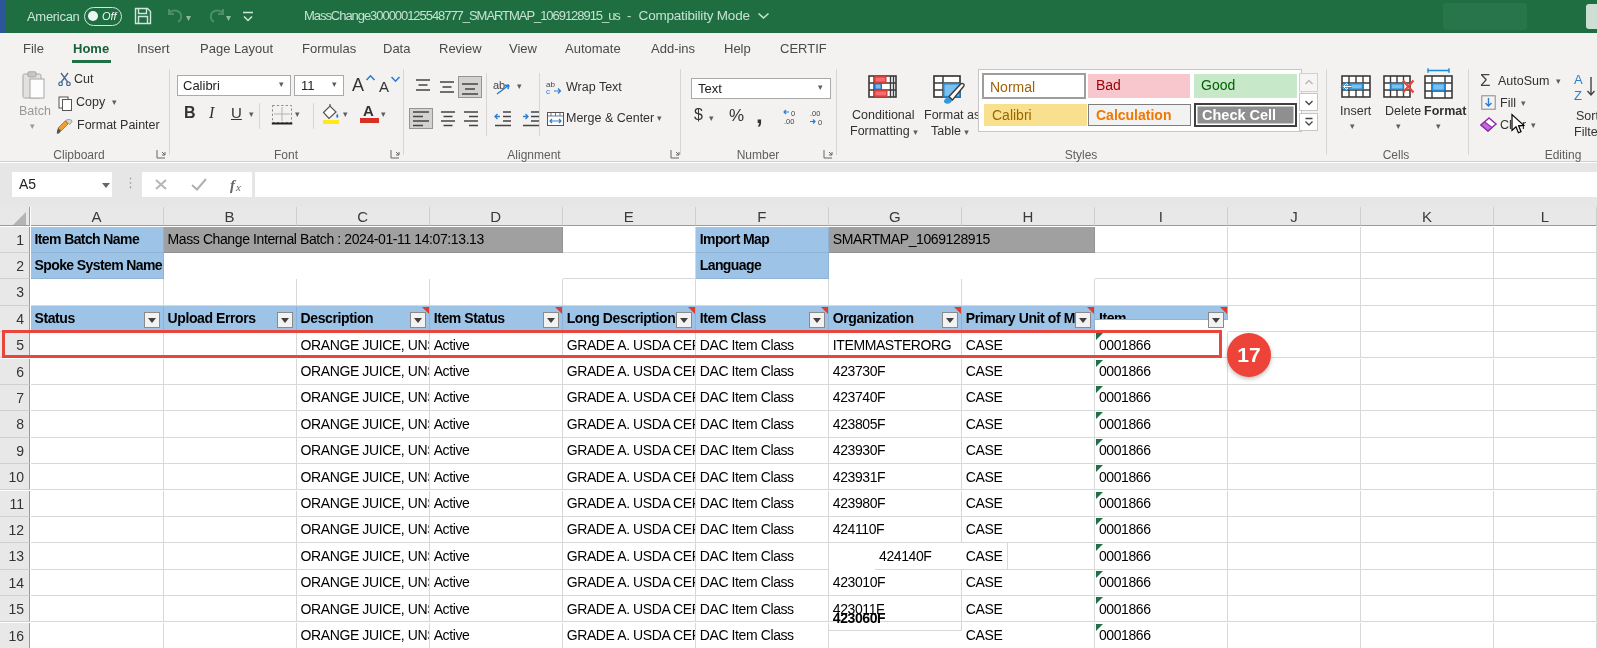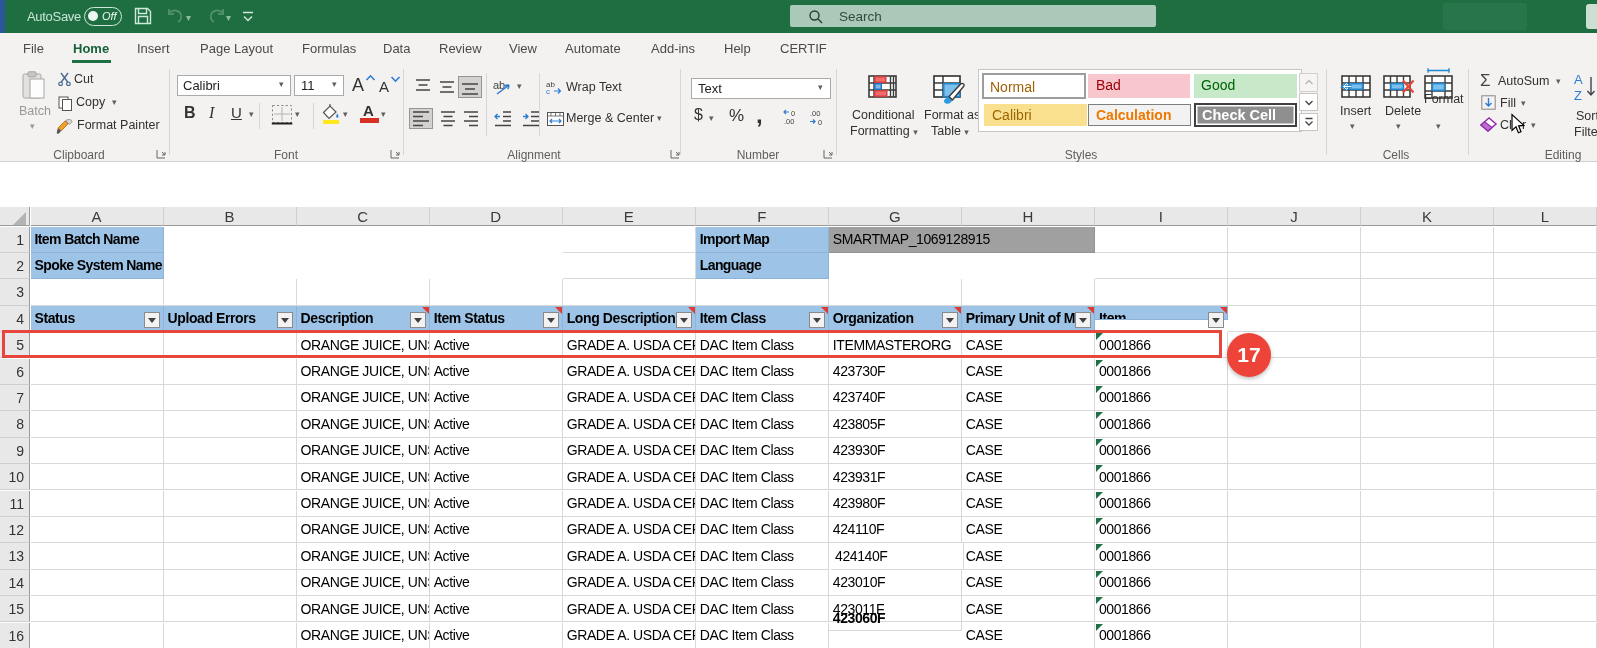--- a/index.html
+++ b/index.html
@@ -65,7 +65,7 @@
 
 <div id="titlebar"></div>
 <div id="bluesliver"></div>
-<div id="autosave">AutoSave</div>
+<div id="autosave">American</div>
 <div id="toggle">
       <div class="knob"></div>
       <div class="lbl">Off</div>

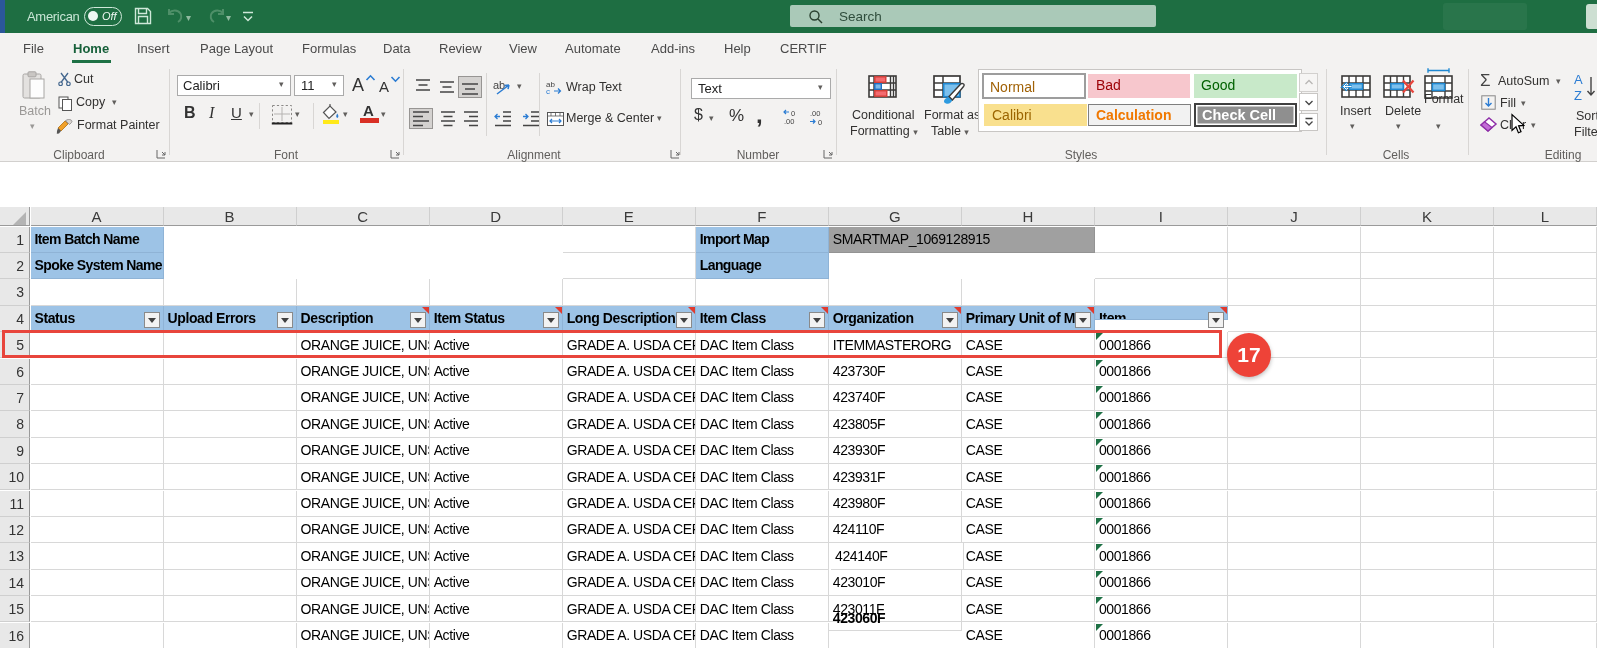--- a/index.html
+++ b/index.html
@@ -90,6 +90,9 @@
 <svg class="abs" style="left:241px;top:11px" width="14" height="12" viewBox="0 0 14 12">
       <path d="M2 1.5 h10 M3 5.5 L7 9.5 L11 5.5" stroke="#cfe8d9" stroke-width="1.5" fill="none"></path>
     </svg>
+<div id="title-text"><span style="letter-spacing:-1.05px;">MassChange300000125548777_SMARTMAP_1069128915_us</span><span style="letter-spacing:0;">&nbsp; - &nbsp;</span><span style="font-size:13.5px;letter-spacing:-0.2px;">Compatibility Mode</span><svg width="13" height="8" viewBox="0 0 13 8" style="margin-left:7px;">
+        <path d="M1.5 1.5 L6.5 6 L11.5 1.5" stroke="#c5e2d1" stroke-width="1.6" fill="none"></path>
+      </svg></div>
 <div id="tb-light"></div>
     <div class="abs" style="left:1586px;top:4px;width:11px;height:25px;background:#cddfd2;border-radius:3px 0 0 3px;"></div>
 <div id="searchbox">

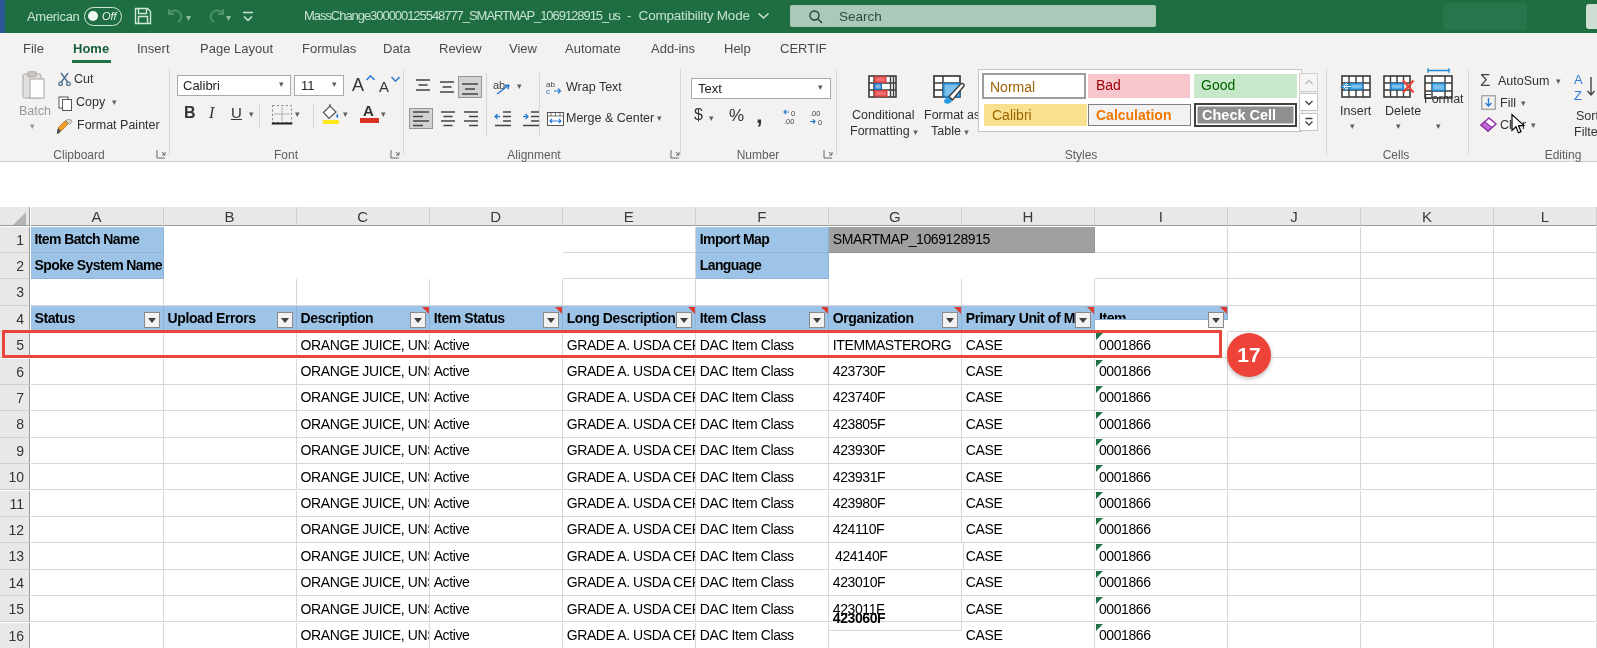--- a/index.html
+++ b/index.html
@@ -95,13 +95,6 @@
       </svg></div>
 <div id="tb-light"></div>
     <div class="abs" style="left:1586px;top:4px;width:11px;height:25px;background:#cddfd2;border-radius:3px 0 0 3px;"></div>
-<div id="searchbox">
-  <svg class="mag" width="16" height="16" viewBox="0 0 16 16">
-        <circle cx="6.5" cy="6.5" r="4.5" fill="none" stroke="#29402f" stroke-width="1.4"></circle>
-        <path d="M10 10 L14 14" stroke="#29402f" stroke-width="1.4"></path>
-      </svg>
-  <div class="stx">Search</div>
-</div>
 
 <div id="menubar">
   <div class="mtab" style="left:23px;">File</div>

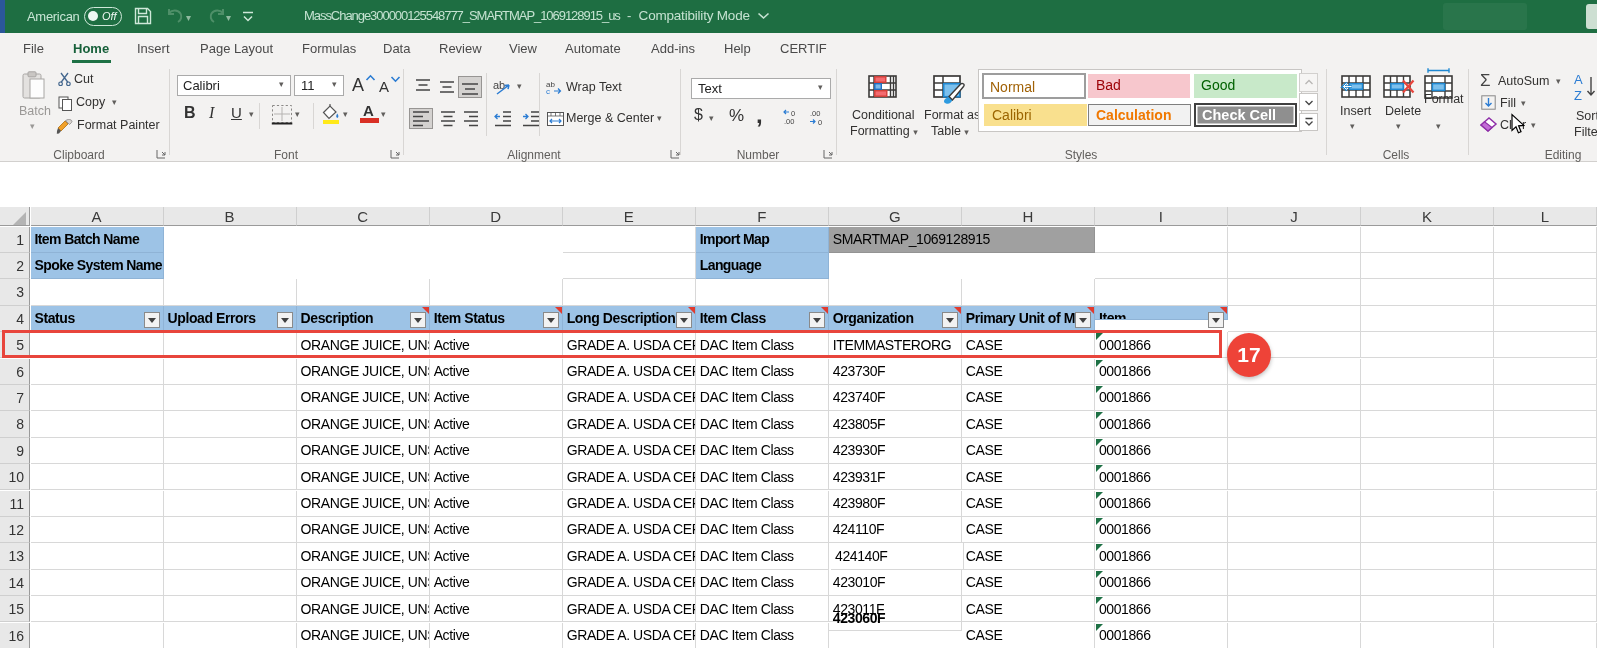--- a/index.html
+++ b/index.html
@@ -343,7 +343,7 @@
     <path d="M1 16 h27 M1 24 h27 M8 9 v22 M21 9 v22" stroke="#3b3a39" stroke-width="1.4"></path>
     <rect x="8.4" y="16.6" width="12.2" height="6.8" fill="#7cc0ed" stroke="#1e88d2" stroke-width="1.5"></rect>
   </svg>
-  <div class="abs ribtn-txt" style="left:1424px;top:28px;">Format</div>
+  <div class="abs ribtn-txt" style="left:1424px;top:40px;font-weight:bold;">Format</div>
   <div class="abs chev" style="left:1436px;top:57px;">▾</div>
   <div class="rlabel" style="left:1336px;">Cells</div>
 

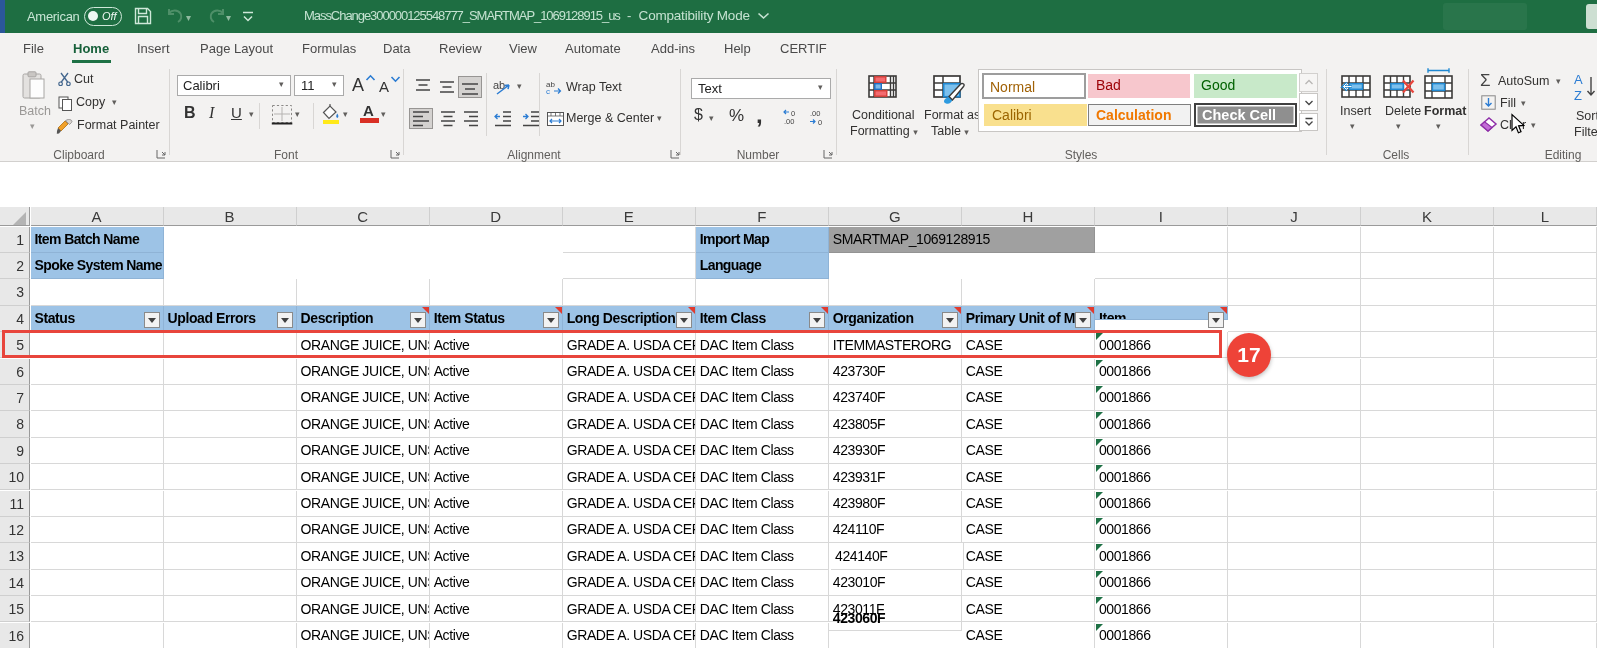--- a/index.html
+++ b/index.html
@@ -377,6 +377,22 @@
   <div class="rlabel" style="left:1503px;">Editing</div>
 </div>
 
+<div id="fbar">
+  <div id="namebox">
+        <div class="nb-t">A5</div>
+    <div style="position:absolute;left:90px;top:10.5px;border-left:4.5px solid transparent;border-right:4.5px solid transparent;border-top:5.5px solid #666;"></div>
+  </div>
+  <div style="position:absolute;left:124px;top:12px;color:#999;font-size:13px;letter-spacing:0;">⋮</div>
+  <div id="fx-box">
+    <svg width="110" height="25" viewBox="0 0 110 25">
+      <path d="M14 8 L24 17 M24 8 L14 17" stroke="#b6b6b6" stroke-width="2" fill="none"></path>
+      <path d="M50 13 L55 17.5 L64 7" stroke="#b0b0b0" stroke-width="2" fill="none"></path>
+      <text x="88" y="18" font-size="15" font-style="italic" font-weight="bold" fill="#666" font-family="Liberation Serif, serif">f</text>
+      <text x="94" y="19" font-size="11" font-style="italic" fill="#666" font-family="Liberation Serif, serif">x</text>
+    </svg>
+  </div>
+  <div id="finput"></div>
+</div>
 
 <div id="grid">
       <div style="position:absolute;left:0;top:0;width:30px;height:19px;background:#e8e8e8;border-right:1px solid #9a9a9a;border-bottom:1px solid #9a9a9a;"></div>

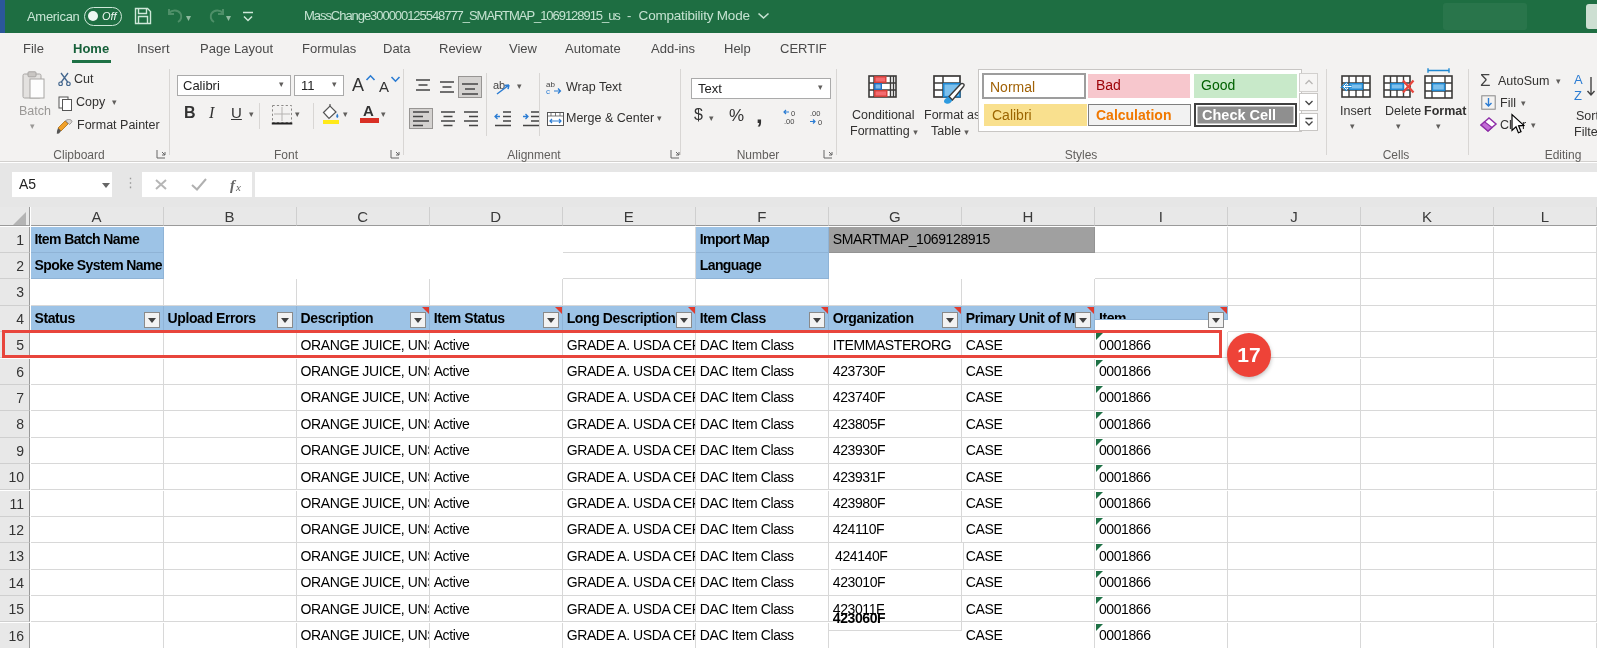--- a/index.html
+++ b/index.html
@@ -426,6 +426,7 @@
       <div class="rowhdr" style="top:389.09999999999997px;height:26.4px;line-height:26.4px;">15</div>
       <div class="rowhdr" style="top:415.5px;height:26.4px;line-height:26.4px;">16</div>
       <div class="cell blue" style="left:30.5px;top:19.5px;width:133.05px;height:26.4px;line-height:21.4px;">Item Batch Name</div>
+      <div class="cell gray" style="left: 163.55px; top: 19.5px; width: 399.15px; height: 26.4px; line-height: 21.4px;">Mass Change Internal Batch : 2024-01-11 14:07:13.13</div>
       <div class="cell" style="left:562.7px;top:19.5px;width:133.05px;height:26.4px;line-height:21.4px;"></div>
       <div class="cell blue" style="left:695.75px;top:19.5px;width:133.05px;height:26.4px;line-height:21.4px;">Import Map</div>
       <div class="cell gray" style="left: 828.8px; top: 19.5px; width: 266.1px; height: 26.4px; line-height: 21.4px;">SMARTMAP_1069128915</div>

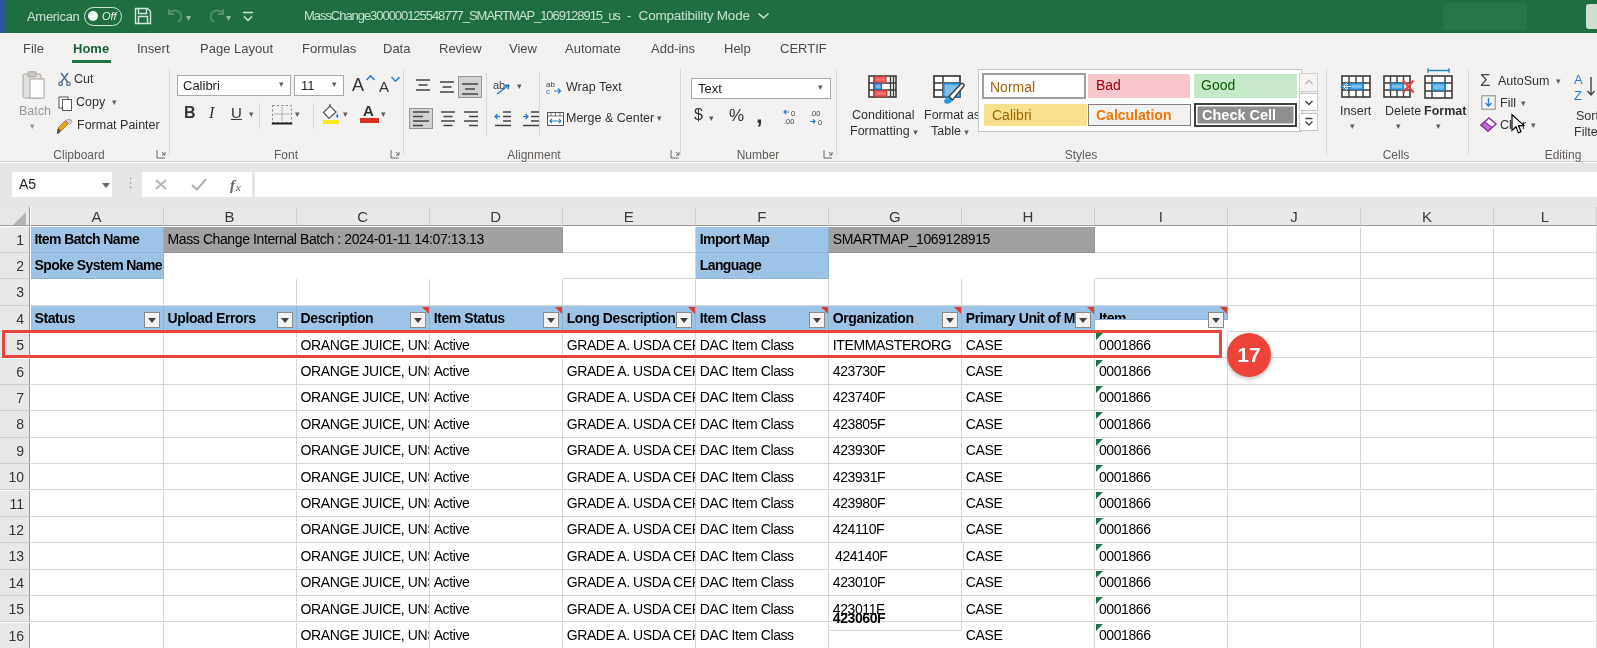--- a/index.html
+++ b/index.html
@@ -567,7 +567,7 @@
       <div class="cell" style="left:429.65000000000003px;top:336.29999999999995px;width:133.05px;height:26.4px;line-height:21.4px;">Active</div>
       <div class="cell" style="left:562.7px;top:336.29999999999995px;width:133.05px;height:26.4px;line-height:21.4px;">GRADE A. USDA CERTIF</div>
       <div class="cell" style="left:695.75px;top:336.29999999999995px;width:133.05px;height:26.4px;line-height:21.4px;">DAC Item Class</div>
-      <div class="cell" style="left:831px;top:336.29999999999995px;width:133.05px;height:26.4px;line-height:21.4px;">424140F</div>
+      <div class="cell" style="left:875px;top:336.29999999999995px;width:133.05px;height:26.4px;line-height:21.4px;">424140F</div>
       <div class="cell" style="left:961.8500000000001px;top:336.29999999999995px;width:133.05px;height:26.4px;line-height:21.4px;">CASE</div>
       <div class="cell" style="left:1094.9px;top:336.29999999999995px;width:133.05px;height:26.4px;line-height:21.4px;">0001866</div>
       <div class="cell" style="left:1227.95px;top:336.29999999999995px;width:133.05px;height:26.4px;line-height:21.4px;"></div>

